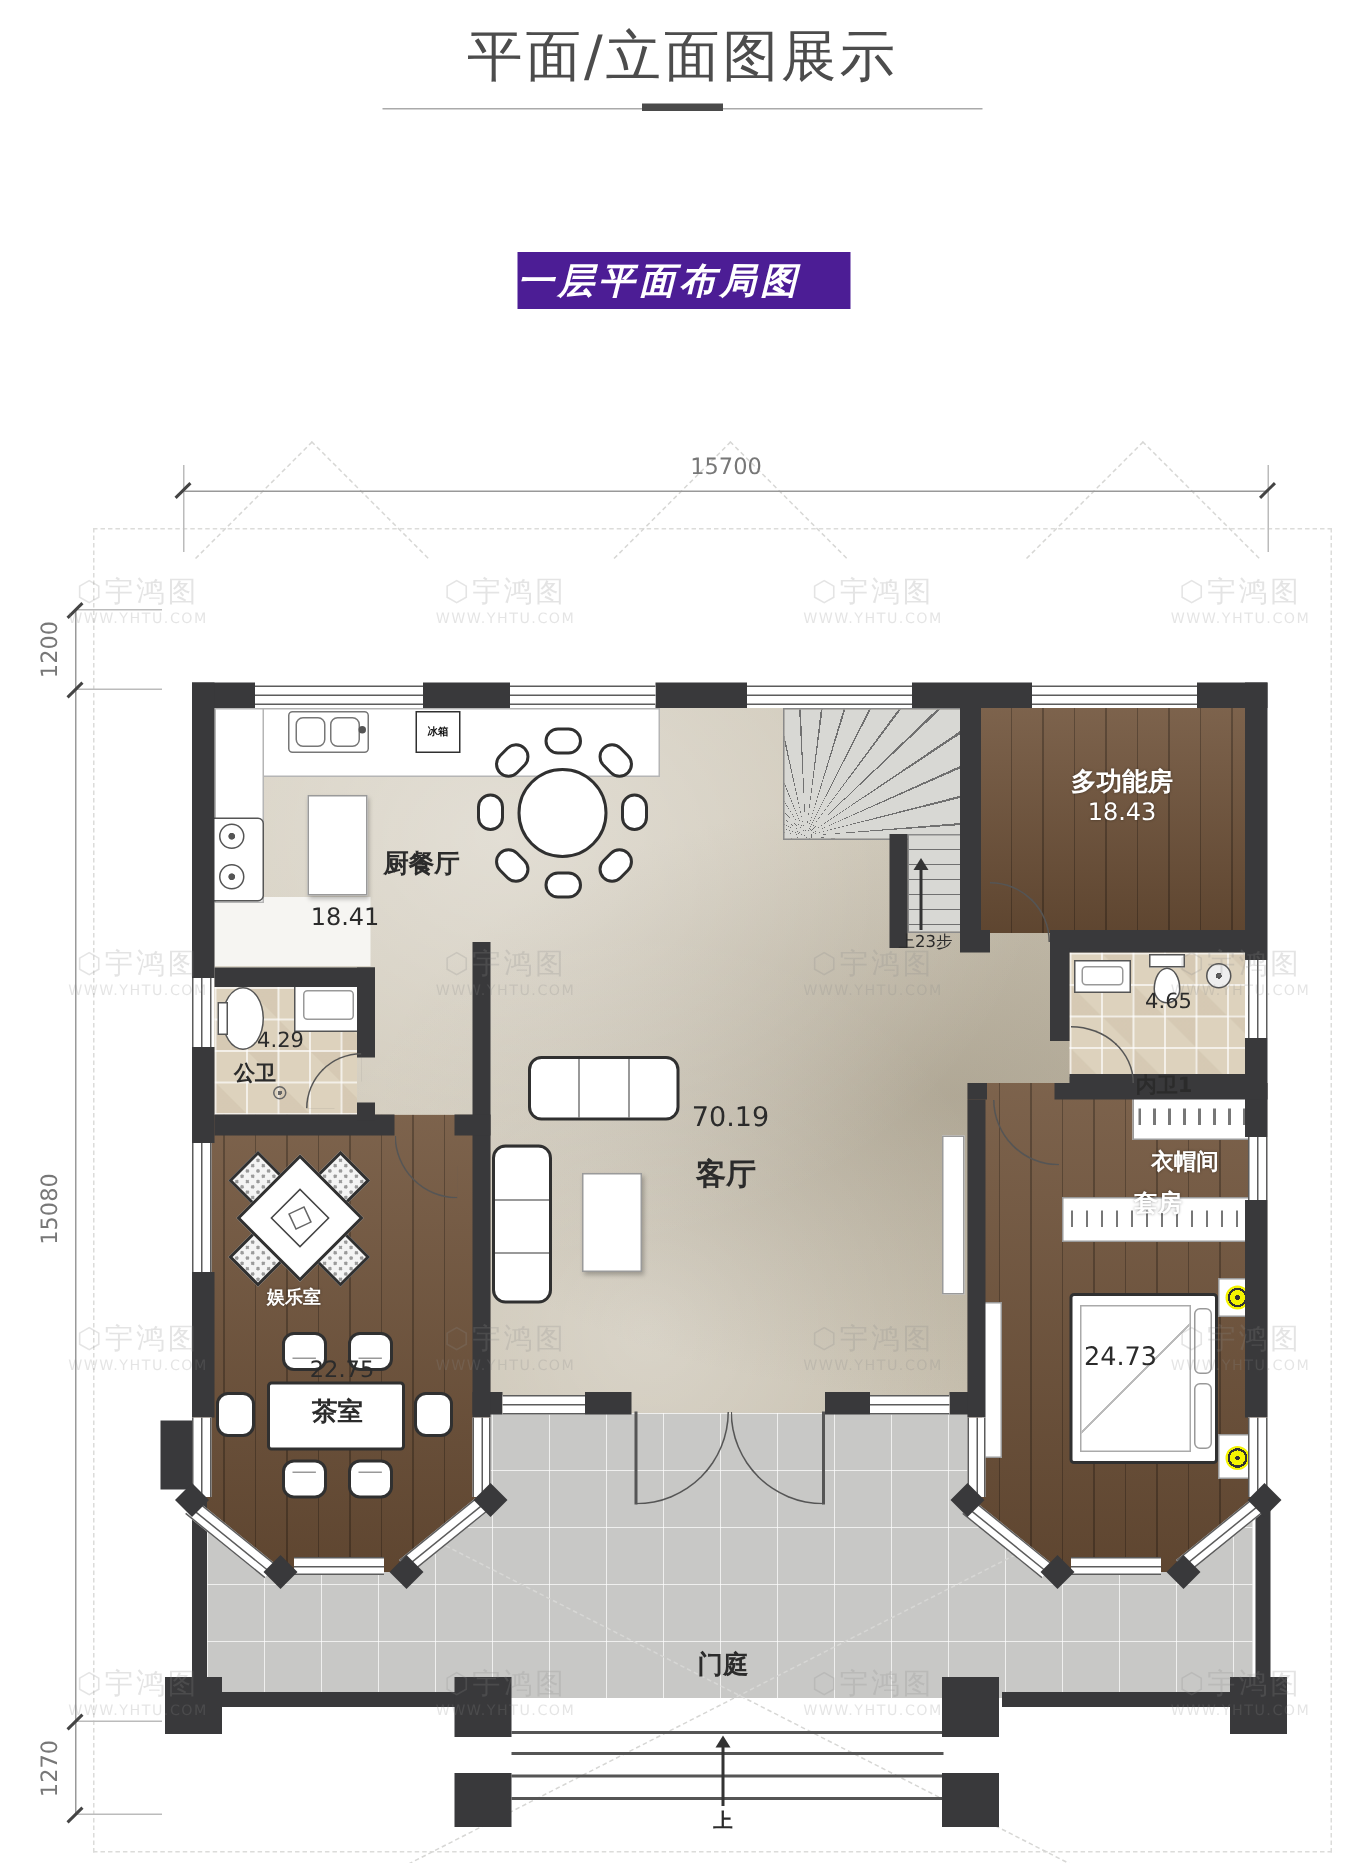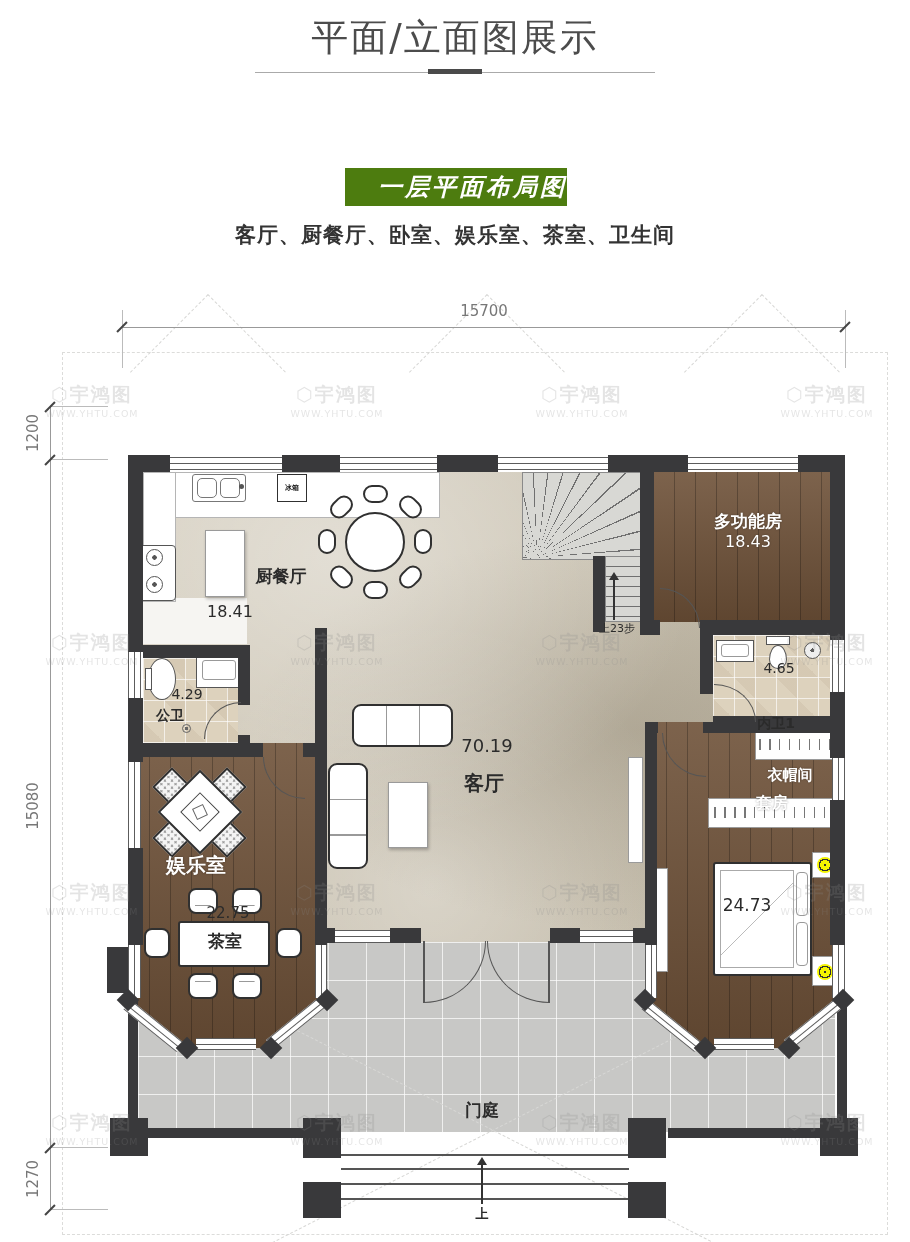--- a/index.html
+++ b/index.html
@@ -73,7 +73,7 @@
   <div class="abs" style="left:255px;top:72px;width:400px;height:1px;background:#aaa;"></div>
   <div class="abs" style="left:428px;top:69px;width:54px;height:5px;background:#4a4a4a;"></div>
 
-  <div class="abs" style="left:345px;top:168px;width:222px;height:38px;background:#4d7c0f;display:flex;align-items:center;justify-content:flex-end;">
+  <div class="abs" style="left:345px;top:168px;width:222px;height:38px;background:#4c1d95;display:flex;align-items:center;justify-content:flex-start;">
     <span style="color:#fff;font-size:24px;font-weight:bold;font-style:italic;letter-spacing:3px;font-family:'DejaVu Serif','Liberation Serif',serif;">一层平面布局图</span>
   </div>
   <div class="abs" style="left:455px;top:235px;transform:translate(-50%,-50%);font-size:21px;color:#333;font-weight:600;letter-spacing:1px;">客厅、厨餐厅、卧室、娱乐室、茶室、卫生间</div>

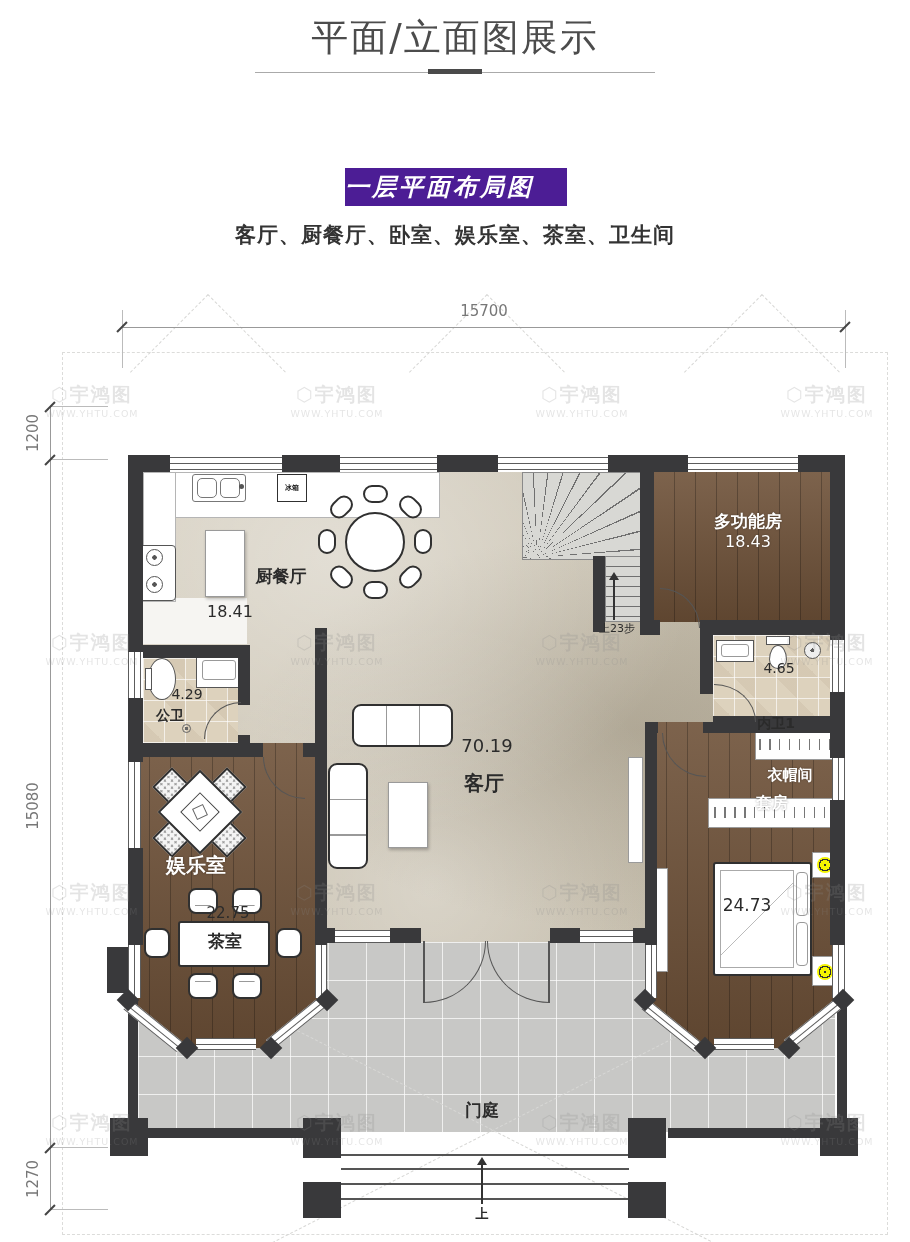--- a/index.html
+++ b/index.html
@@ -76,7 +76,6 @@
   <div class="abs" style="left:345px;top:168px;width:222px;height:38px;background:#4c1d95;display:flex;align-items:center;justify-content:flex-start;">
     <span style="color:#fff;font-size:24px;font-weight:bold;font-style:italic;letter-spacing:3px;font-family:'DejaVu Serif','Liberation Serif',serif;">一层平面布局图</span>
   </div>
-  <div class="abs" style="left:455px;top:235px;transform:translate(-50%,-50%);font-size:21px;color:#333;font-weight:600;letter-spacing:1px;">客厅、厨餐厅、卧室、娱乐室、茶室、卫生间</div>
 
   <div class="rdrect" style="left:62px;top:352px;width:824px;height:881px;"></div>
   <div class="rd" style="left:130px;top:372px;width:110px;transform-origin:0 0;transform:rotate(-45deg);"></div>

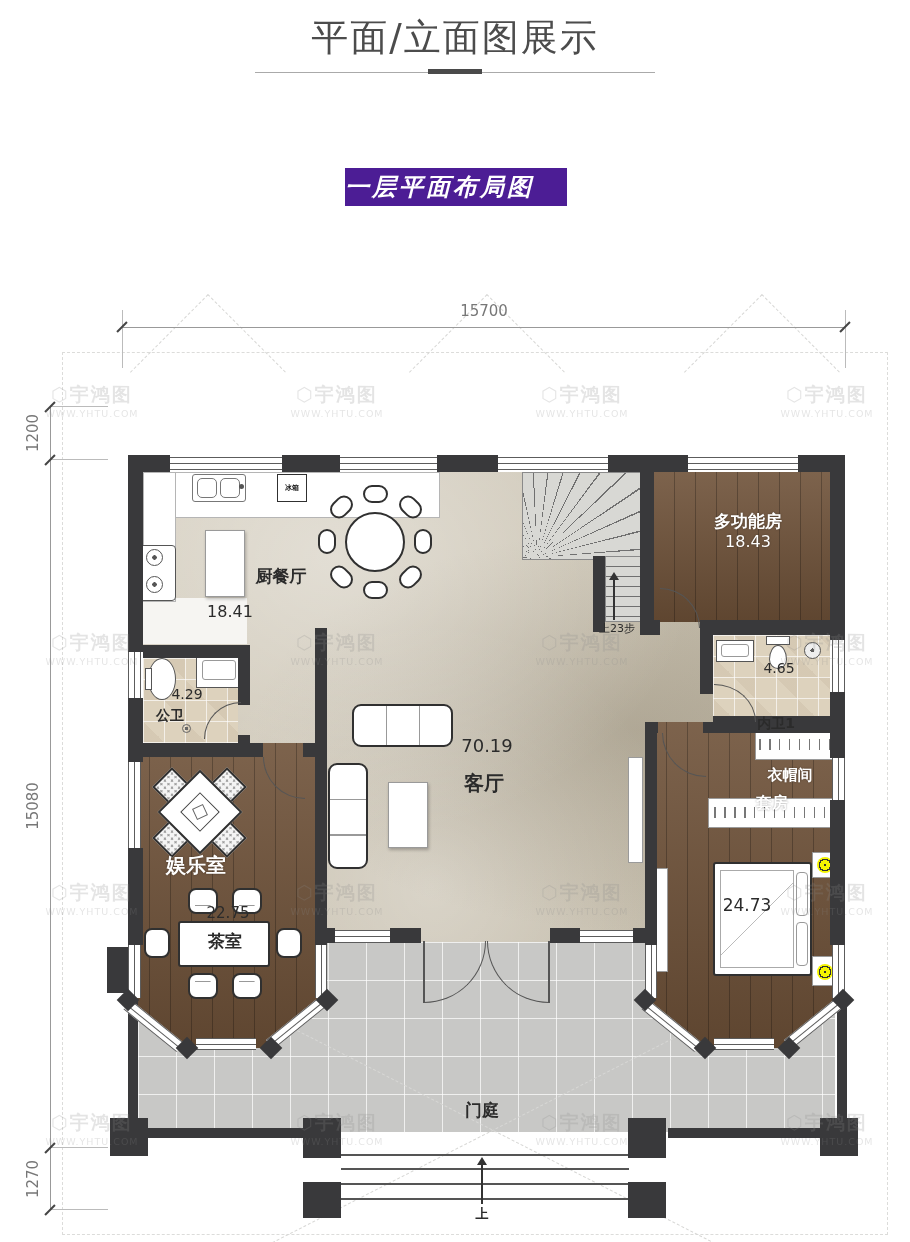--- a/index.html
+++ b/index.html
@@ -53,7 +53,7 @@
   
   .wm{position:absolute;z-index:30;opacity:.22;color:#8a8a8a;text-align:center;
       transform:translate(-50%,-50%);pointer-events:none;white-space:nowrap;}
-  .wm .n{font-size:19px;font-weight:bold;letter-spacing:2px;}
+  .wm .n{font-size:19px;font-weight:normal;letter-spacing:2px;}
   .wm .u{font-size:9.5px;letter-spacing:1px;}
   .stair{position:absolute;z-index:4;box-sizing:border-box;border:1px solid #8a8a8a;}
   .burner{display:inline-block;width:15px;height:15px;border:1.5px solid #555;border-radius:50%;

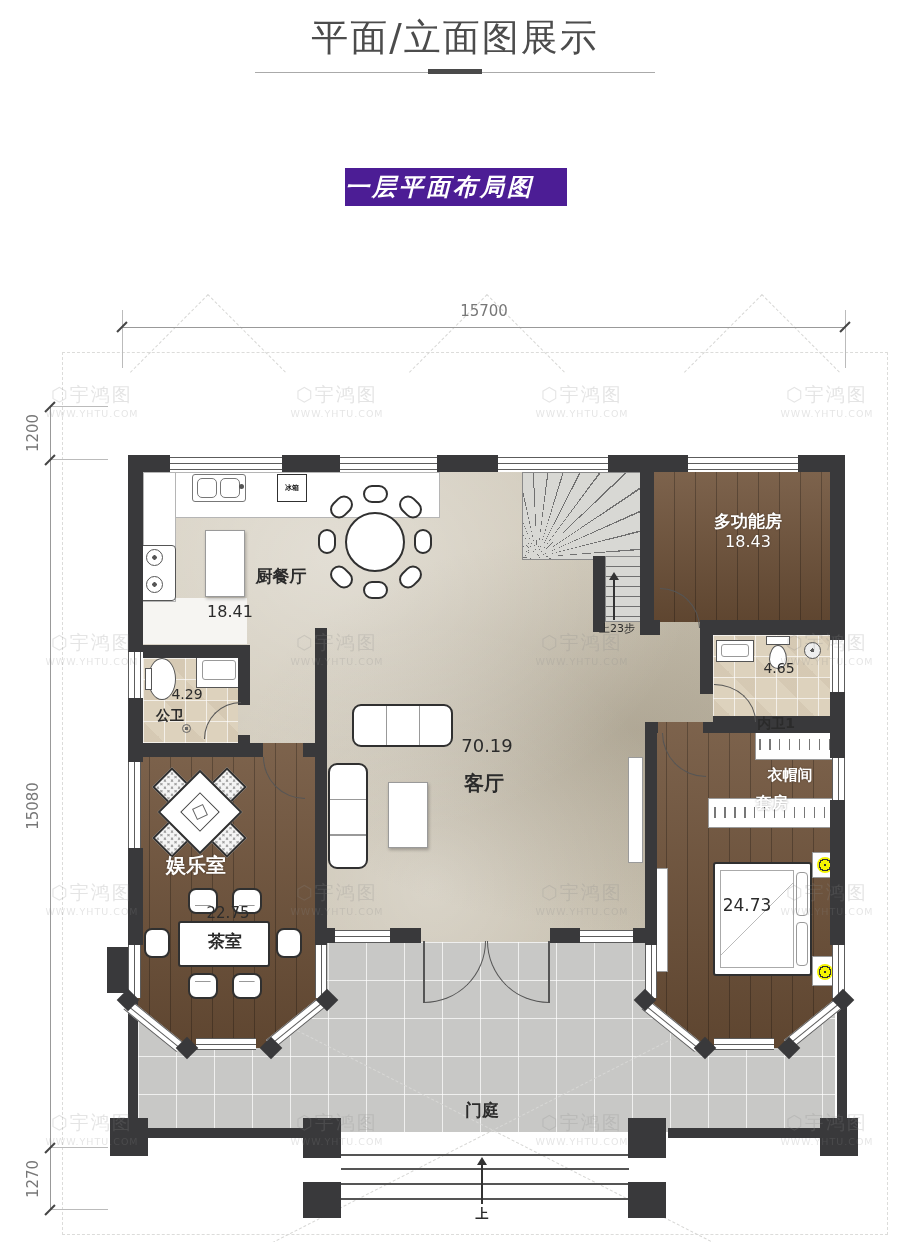--- a/index.html
+++ b/index.html
@@ -300,7 +300,7 @@
   <div class="lbl" style="left:790px;top:775px;font-size:15px;color:#fff;text-shadow:0 0 2px rgba(0,0,0,.4);">衣帽间</div>
   <div class="lbl" style="left:772px;top:803px;font-size:16px;color:#fff;text-shadow:0 0 2px rgba(0,0,0,.4);">套房</div>
   <div class="num" style="left:747px;top:905px;font-size:17px;">24.73</div>
-  <div class="lbl" style="left:196px;top:865px;font-size:20px;color:#fff;text-shadow:0 0 2px rgba(0,0,0,.4);">娱乐室</div>
+  <div class="lbl" style="left:196px;top:865px;font-size:12px;color:#fff;text-shadow:0 0 2px rgba(0,0,0,.4);">娱乐室</div>
   <div class="num" style="left:228px;top:913px;font-size:15px;">22.75</div>
   <div class="lbl" style="left:225px;top:941px;font-size:17px;">茶室</div>
   <div class="lbl" style="left:482px;top:1110px;font-size:17px;">门庭</div>

